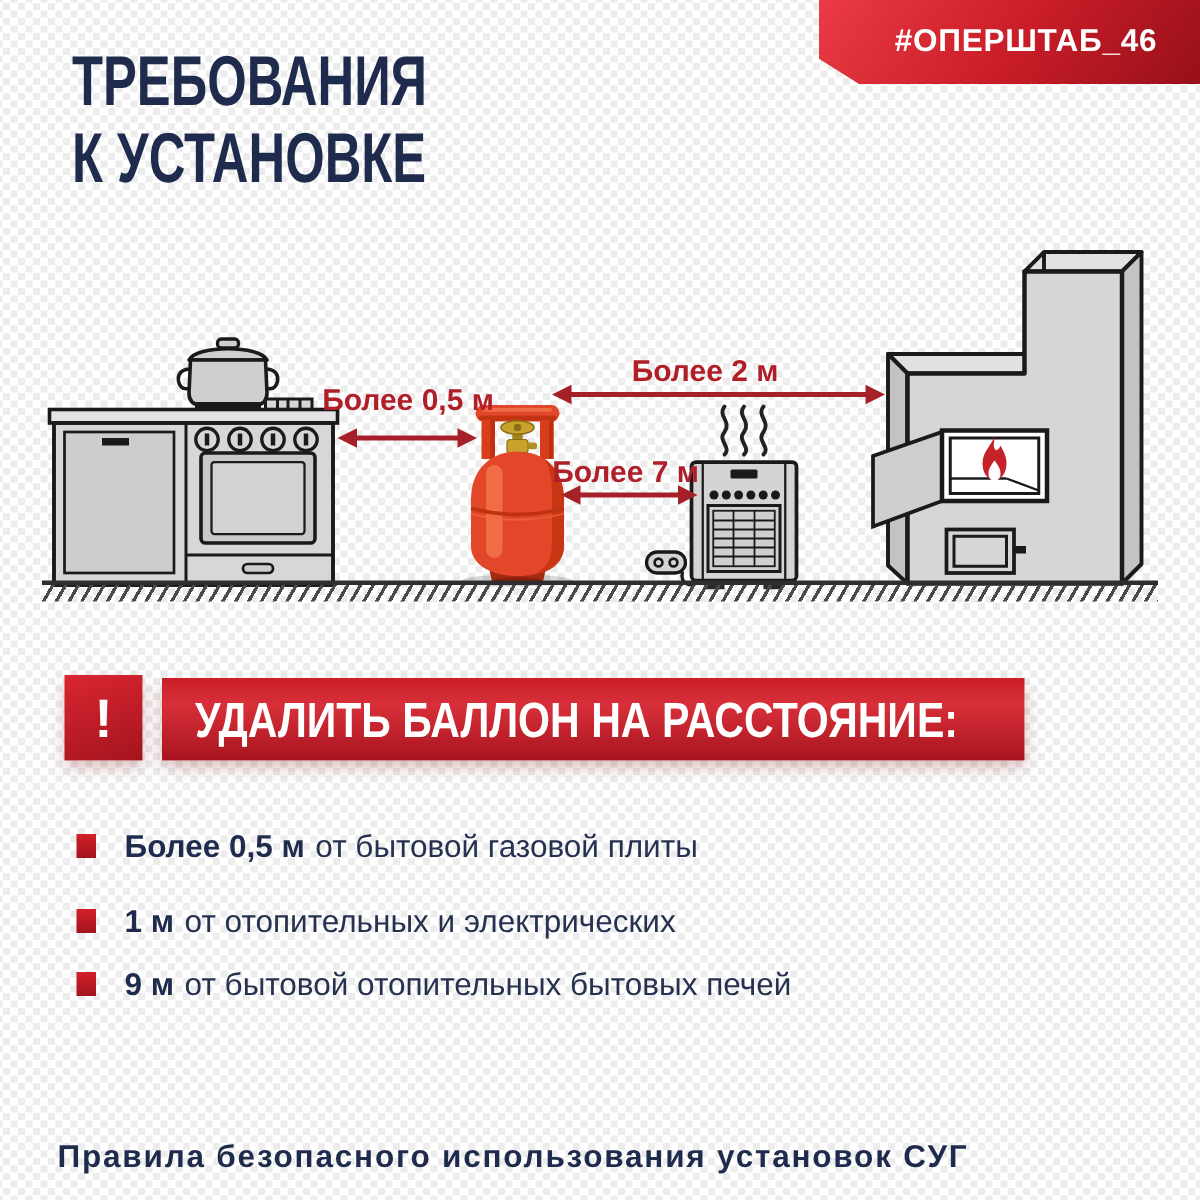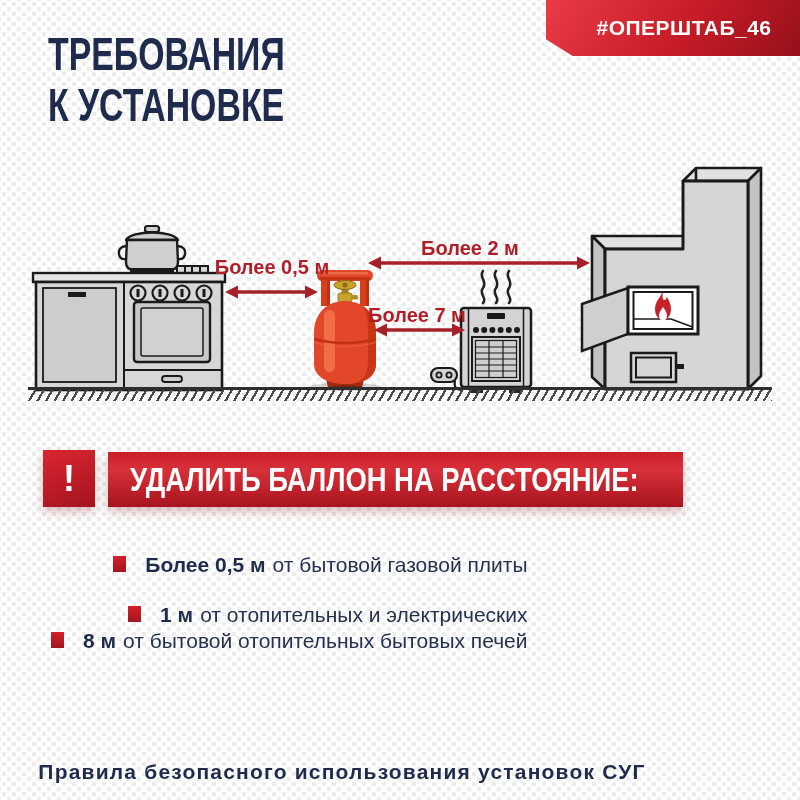--- a/index.html
+++ b/index.html
@@ -75,7 +75,7 @@
 
   
   .rules { position:absolute; left:51px; top:552px; list-style:none; }
-  .rule { display:flex;justify-content:flex-end; }
+  .rule { display:flex; }
   .rule-1 { margin-bottom:24px; }
   .rule-2 { }
   .bullet {

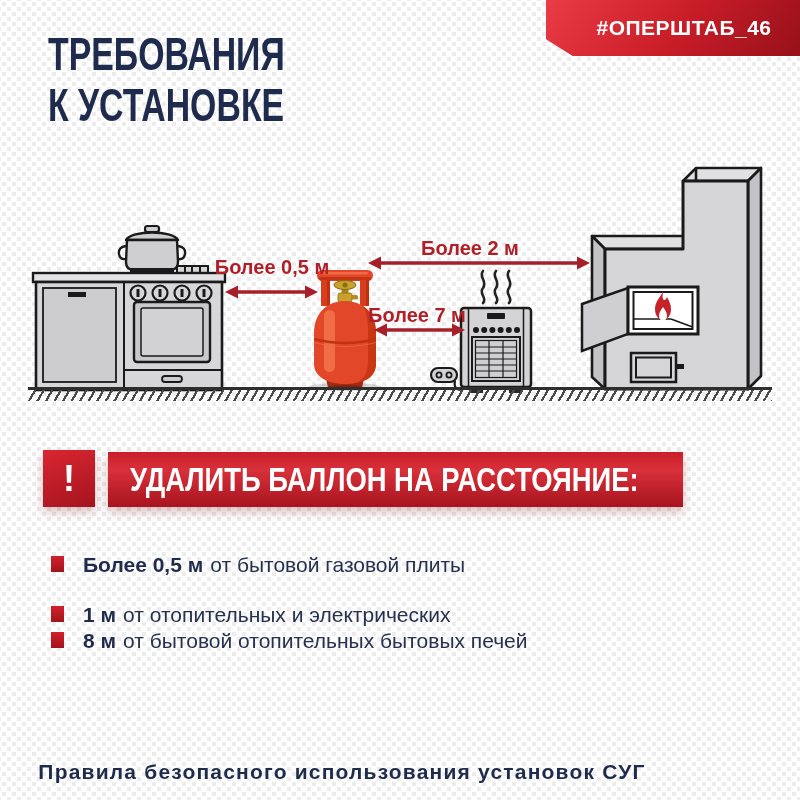--- a/index.html
+++ b/index.html
@@ -77,7 +77,7 @@
   .rules { position:absolute; left:51px; top:552px; list-style:none; }
   .rule { display:flex; }
   .rule-1 { margin-bottom:24px; }
-  .rule-2 { }
+  .rule-2 { margin-bottom:16px; }
   .bullet {
     flex:none; width:13px; height:16px; margin-top:4px; margin-right:19px;
     background:linear-gradient(180deg,#d3202b,#a2141c);

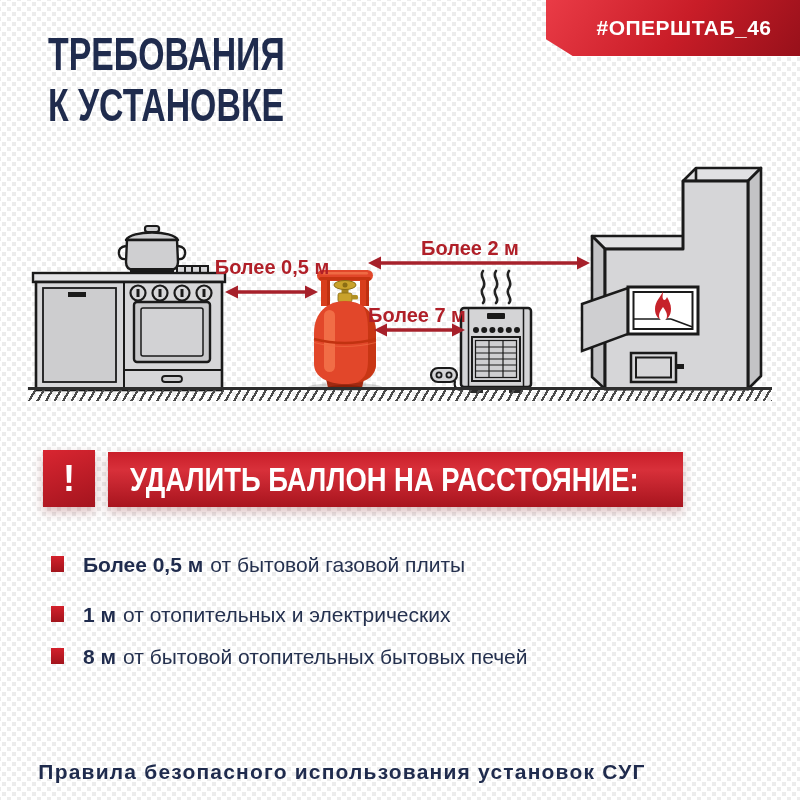--- a/index.html
+++ b/index.html
@@ -290,7 +290,7 @@
     <li class="rule rule-3">
       <span class="bullet"></span>
       <div class="rule-body">
-        <b>8 м</b><span class="rt">от бытовой отопительных бытовых печей</span>
+        <b>9 м</b><span class="rt">от бытовой отопительных бытовых печей</span>
       </div>
     </li>
   </ul>

